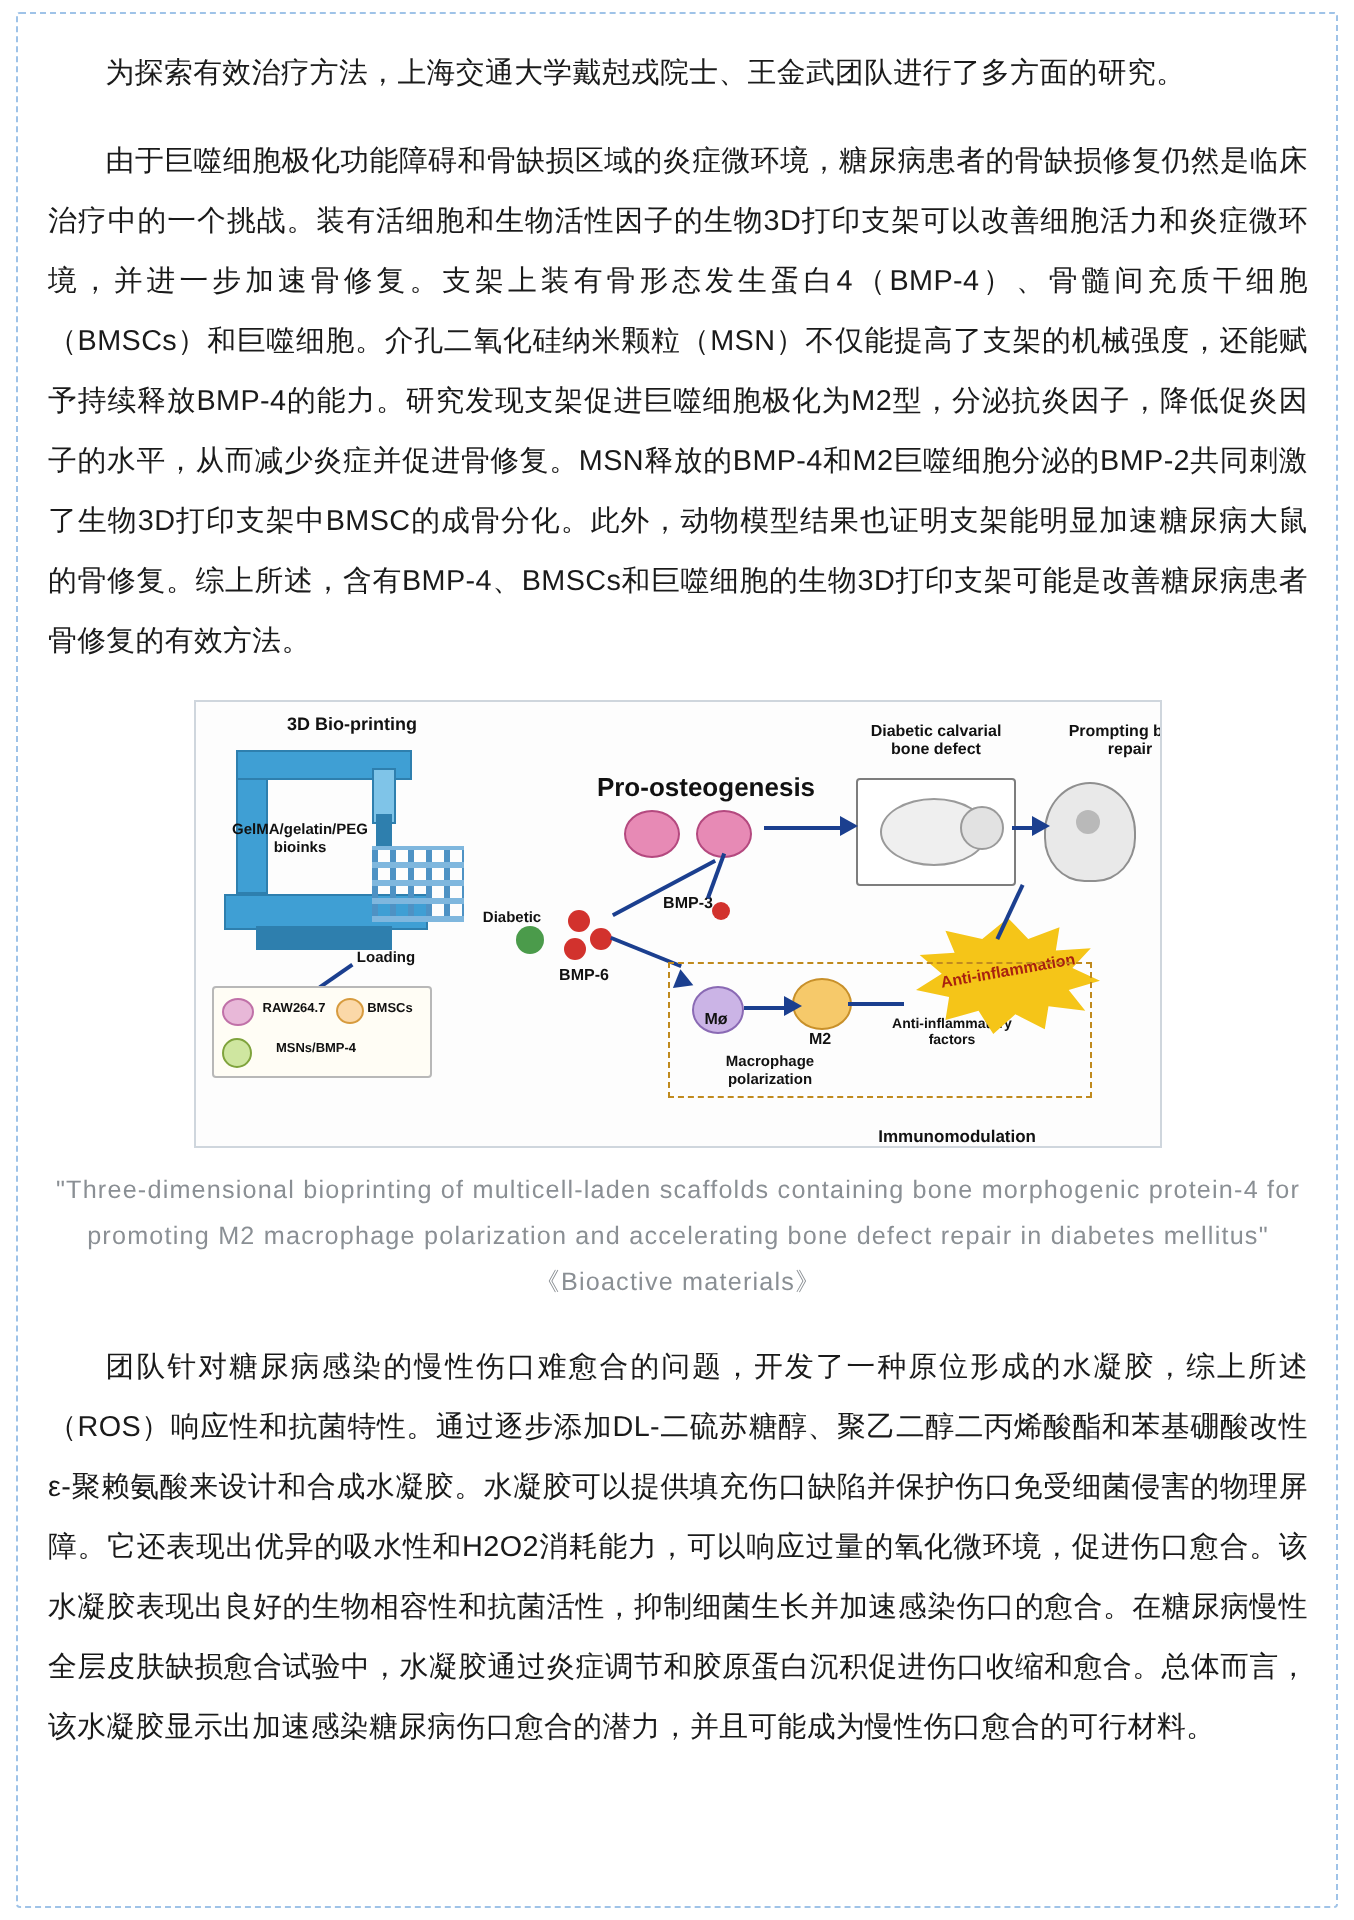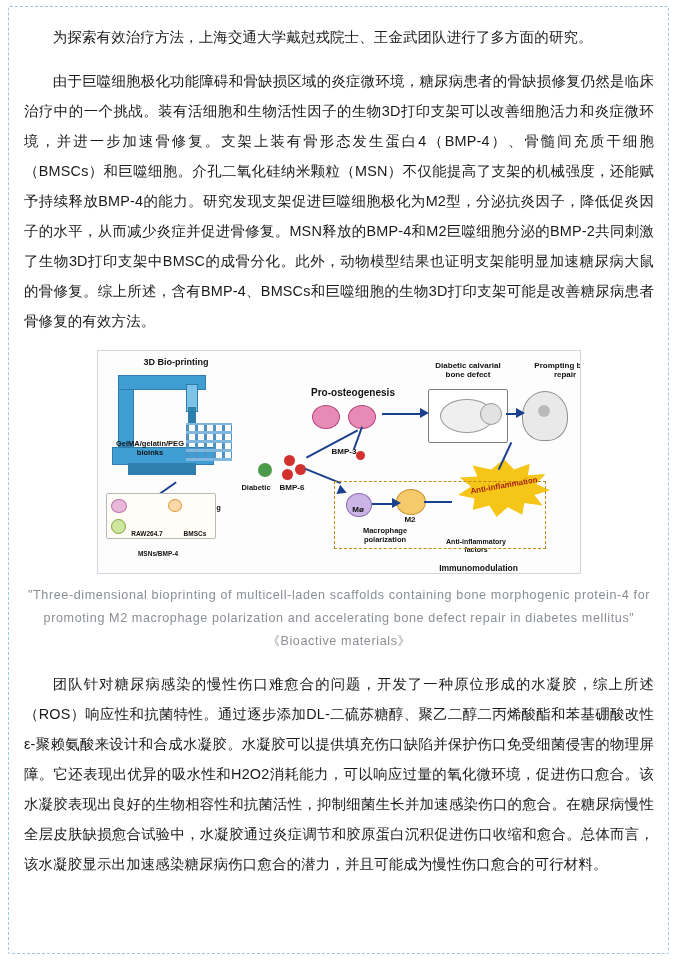--- a/index.html
+++ b/index.html
@@ -184,7 +184,7 @@
         <div class="arrow-line" style="left:206px; top:124px; width:38px; transform:rotate(22deg);"></div>
         <div class="arrow-head" style="left:240px; top:135px; border-width:5px 0 5px 9px; border-color:transparent transparent transparent #1b3f8f; transform:rotate(22deg);"></div>
 
-        <div class="fg-label" style="left:200px; top:36px; width:110px; font-size:10px;">Pro-osteogenesis</div>
+        <div class="fg-label" style="left:200px; top:36px; width:110px; font-size:13px;">Pro-osteogenesis</div>
         <div class="cell" style="left:214px; top:54px; width:26px; height:22px; background:#e78ab5; border:1px solid #b4497f;"></div>
         <div class="cell" style="left:250px; top:54px; width:26px; height:22px; background:#e78ab5; border:1px solid #b4497f;"></div>
 

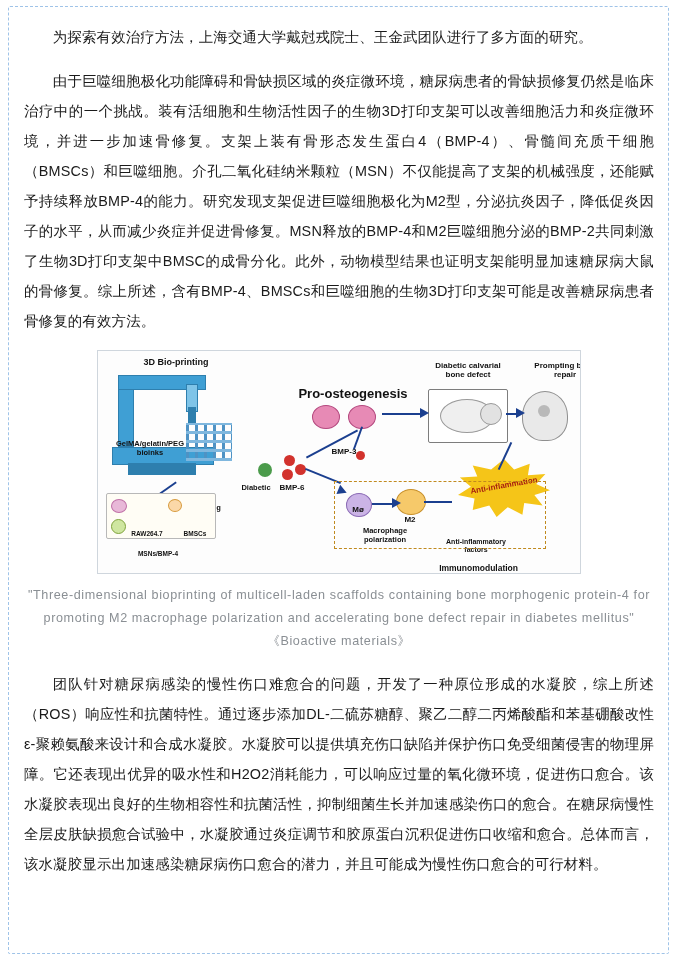--- a/index.html
+++ b/index.html
@@ -81,7 +81,7 @@
     line-height: 1.15;
     text-align: center;
   }
-  .fg-label.small { font-weight: normal; margin-top: 29px; }
+  .fg-label.small { font-weight: normal; }
   .printer-head {
     position: absolute;
     background: #3f9fd4;

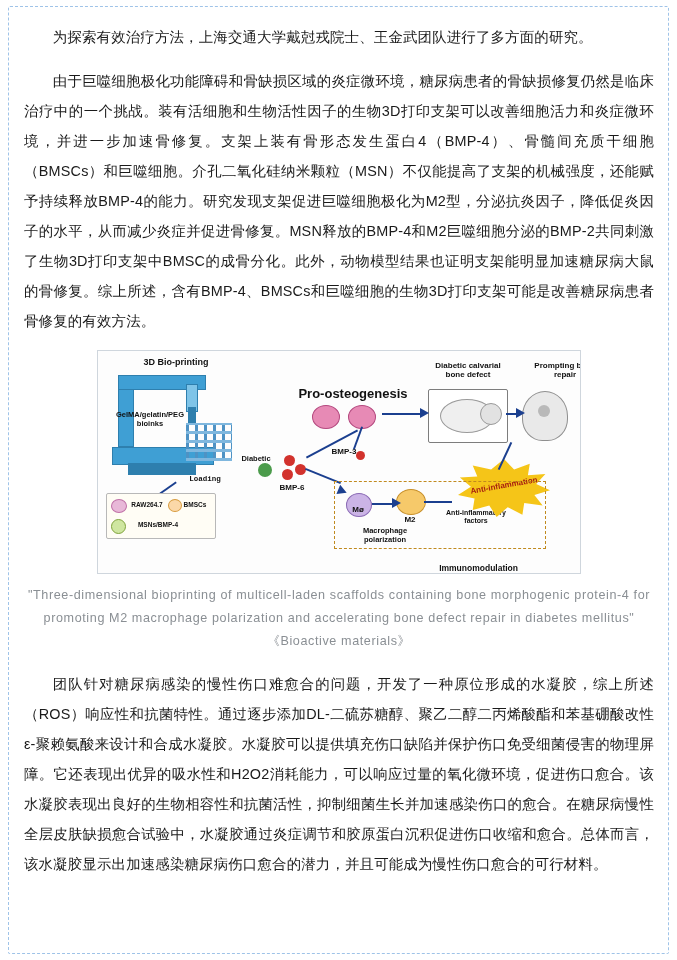--- a/index.html
+++ b/index.html
@@ -160,7 +160,7 @@
         <div class="fg-label small" style="left:6px; top:60px; width:92px; font-size:7.5px; white-space:pre-line; font-weight:bold;">GelMA/gelatin/PEG
 bioinks</div>
 
-        <div class="fg-label small" style="left:80px; top:124px; width:54px; font-size:7.5px; font-weight:bold;font-family:Liberation Mono, monospace;">Loading</div>
+        <div class="fg-label small" style="left:68px; top:124px; width:54px; font-size:7.5px; font-weight:bold;">Loading</div>
         <div class="arrow-line" style="left:60px; top:136px; width:20px; transform:rotate(-35deg);"></div>
 
         <div class="legend-box" style="left:8px; top:142px; width:108px; height:44px;"></div>

